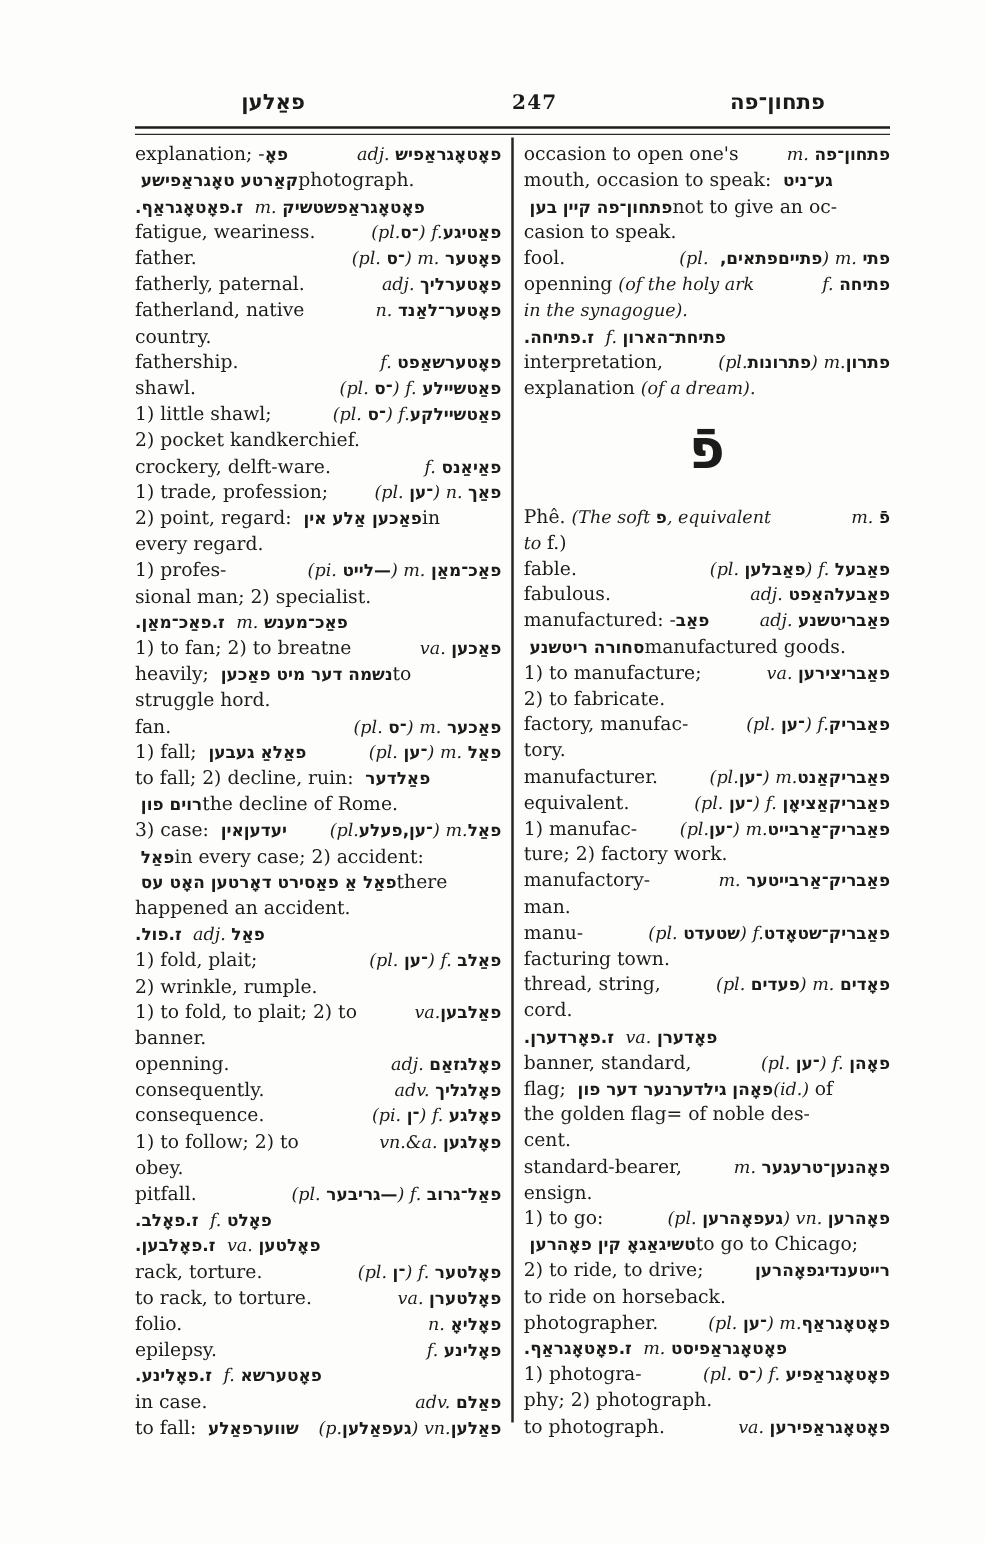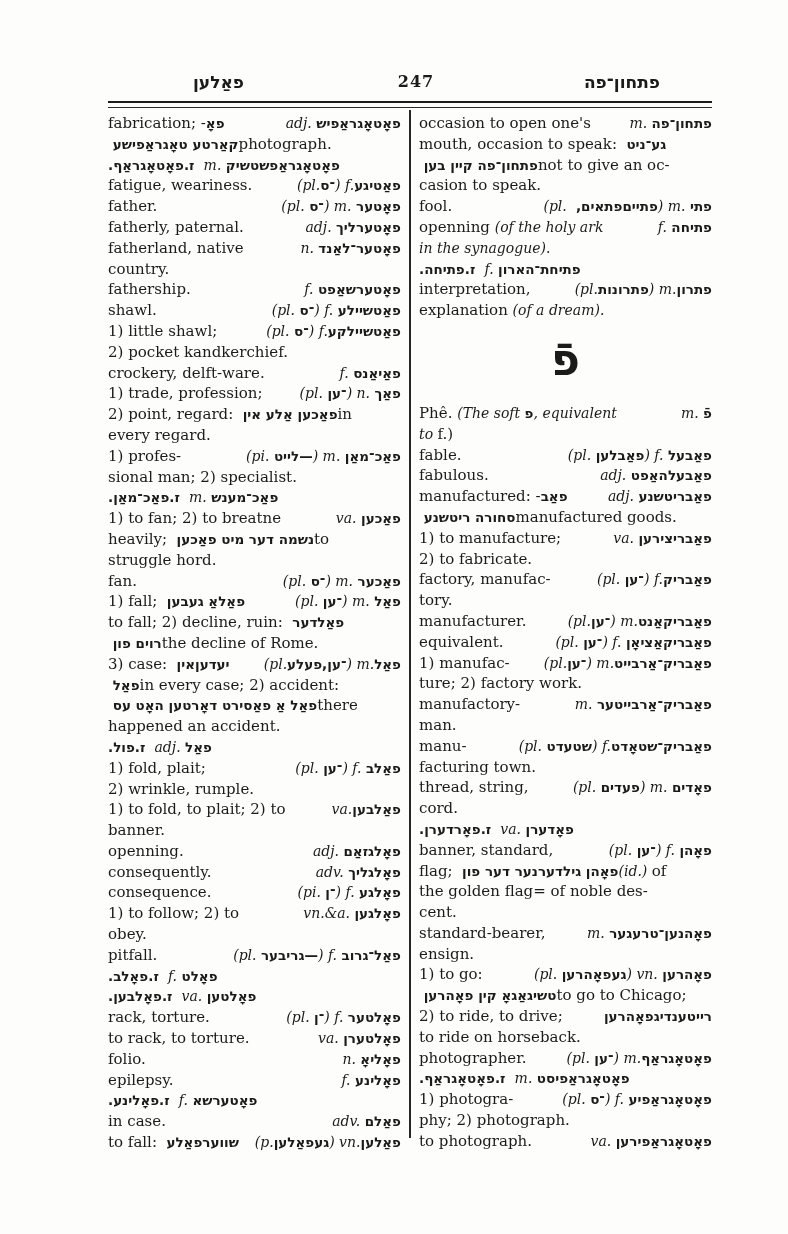--- a/index.html
+++ b/index.html
@@ -16,7 +16,7 @@
     display:flex;align-items:baseline;
   }
   .head-left{position:absolute;left:85px;font-weight:700;font-size:17px;direction:rtl;unicode-bidi:isolate;font-family:"DejaVu Sans",sans-serif;}
-  .head-num{position:absolute;left:278px;width:60px;text-align:center;font-weight:700;font-size:16px;letter-spacing:1px;}
+  .head-num{position:absolute;left:278px;width:60px;text-align:right;font-weight:700;font-size:16px;letter-spacing:1px;}
   .head-right{position:absolute;right:52px;font-weight:700;font-size:17px;direction:rtl;unicode-bidi:isolate;font-family:"DejaVu Sans",sans-serif;}
   .double-rule{
     position:absolute;top:101px;left:96px;width:604px;height:4px;

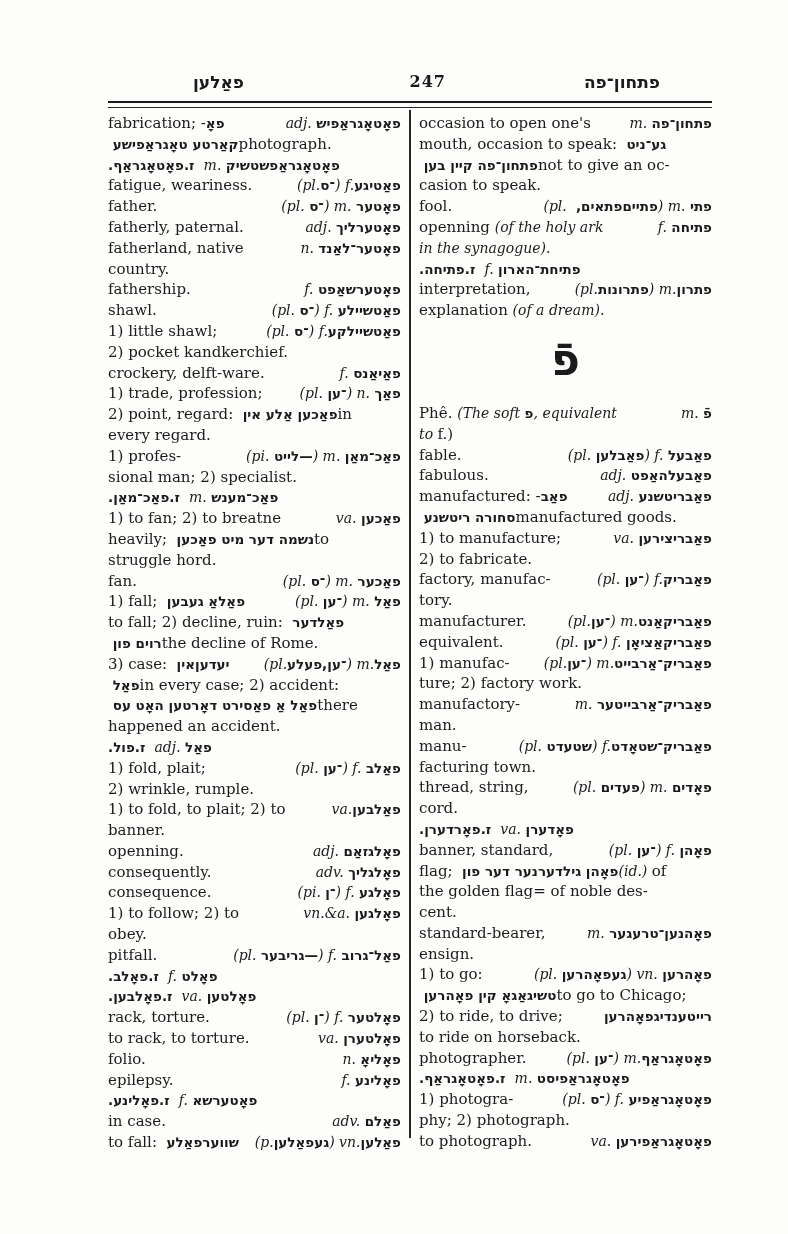--- a/index.html
+++ b/index.html
@@ -68,7 +68,7 @@
 
   <div class="column" id="col-left">
       <div class="line">
-        <span class="lpart"><span class="s-n">fabrication; -</span><span class="s-h">פאָ</span></span>
+        <span class="lpart"><span class="s-n">explanation; -</span><span class="s-h">פאָ</span></span>
         <span class="rpart"><span class="s-i">adj. </span><span class="s-h">פאָטאָגראַפיש</span></span>
       </div>
       <div class="line">

